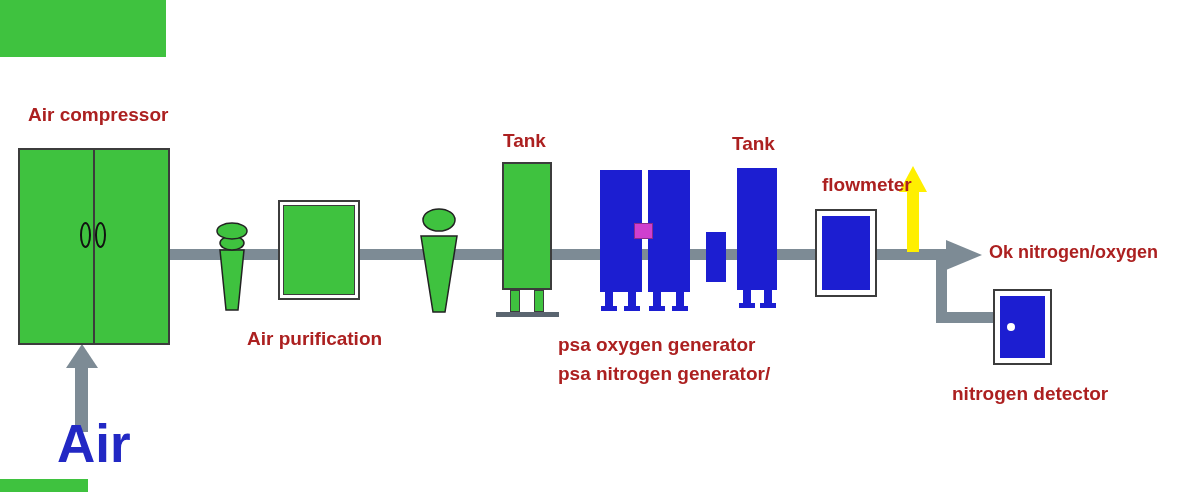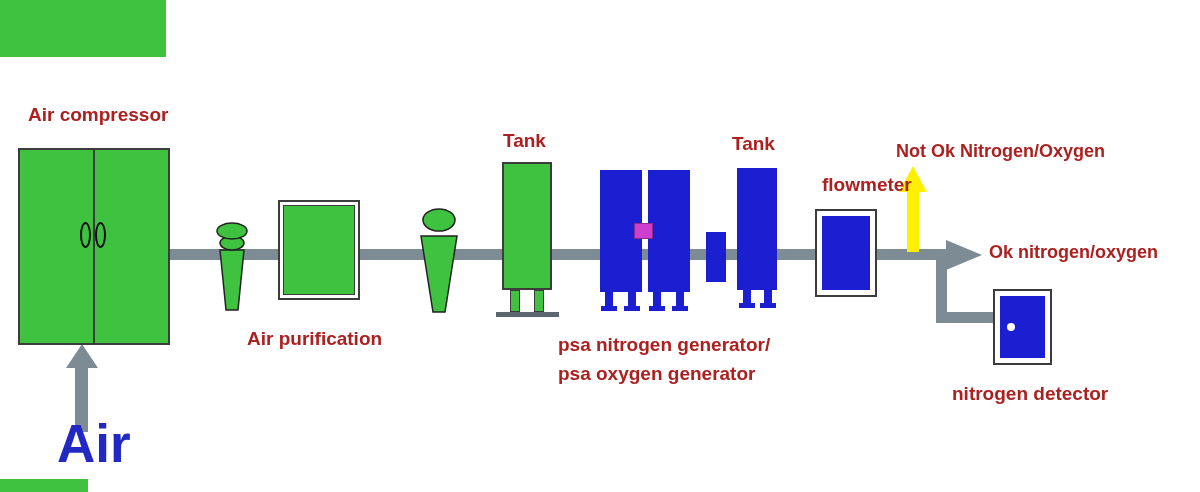--- a/index.html
+++ b/index.html
@@ -232,7 +232,6 @@
   </div>
   <div class="lbl" style="left:732px; top:133px;">Tank</div>
   <div class="lbl" style="left:798px; top:174px;margin-left:24px;">flowmeter</div>
-  <div class="lbl lbl-sm" style="left:896px; top:141px;">Not Ok Nitrogen/Oxygen</div>
   <div class="lbl" style="left:952px; top:383px;">nitrogen detector</div>
   <div class="lbl lbl-sm" style="left:989px; top:242px;">Ok nitrogen/oxygen</div>
 

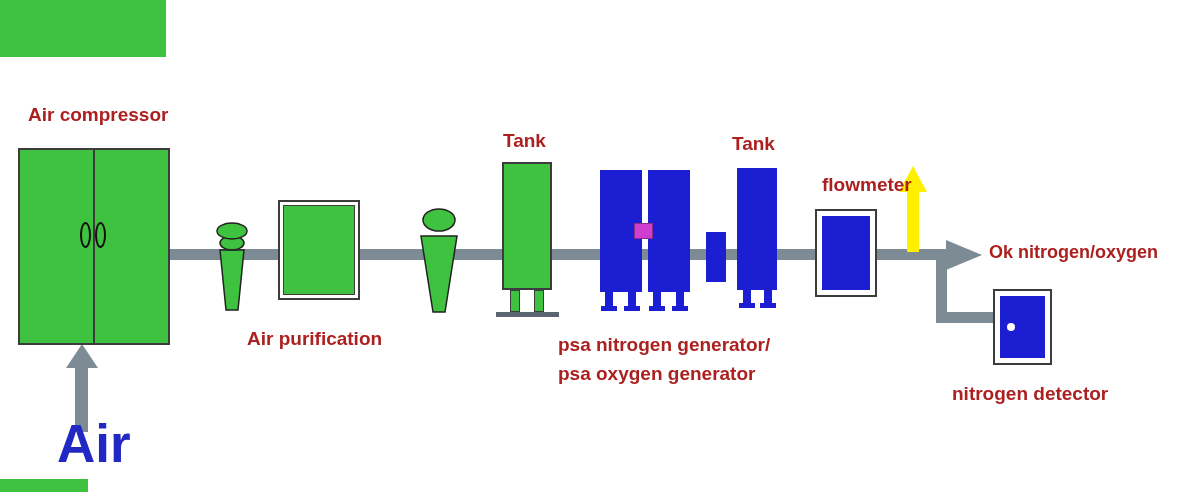--- a/index.html
+++ b/index.html
@@ -227,8 +227,8 @@
   <div class="lbl" style="left:247px; top:328px;">Air purification</div>
   <div class="lbl" style="left:503px; top:130px;">Tank</div>
   <div class="lbl psa-label" style="left:558px; top:330px;">
+    <div>psa oxygen generator</div>
     <div>psa nitrogen generator/</div>
-    <div>psa oxygen generator</div>
   </div>
   <div class="lbl" style="left:732px; top:133px;">Tank</div>
   <div class="lbl" style="left:798px; top:174px;margin-left:24px;">flowmeter</div>

